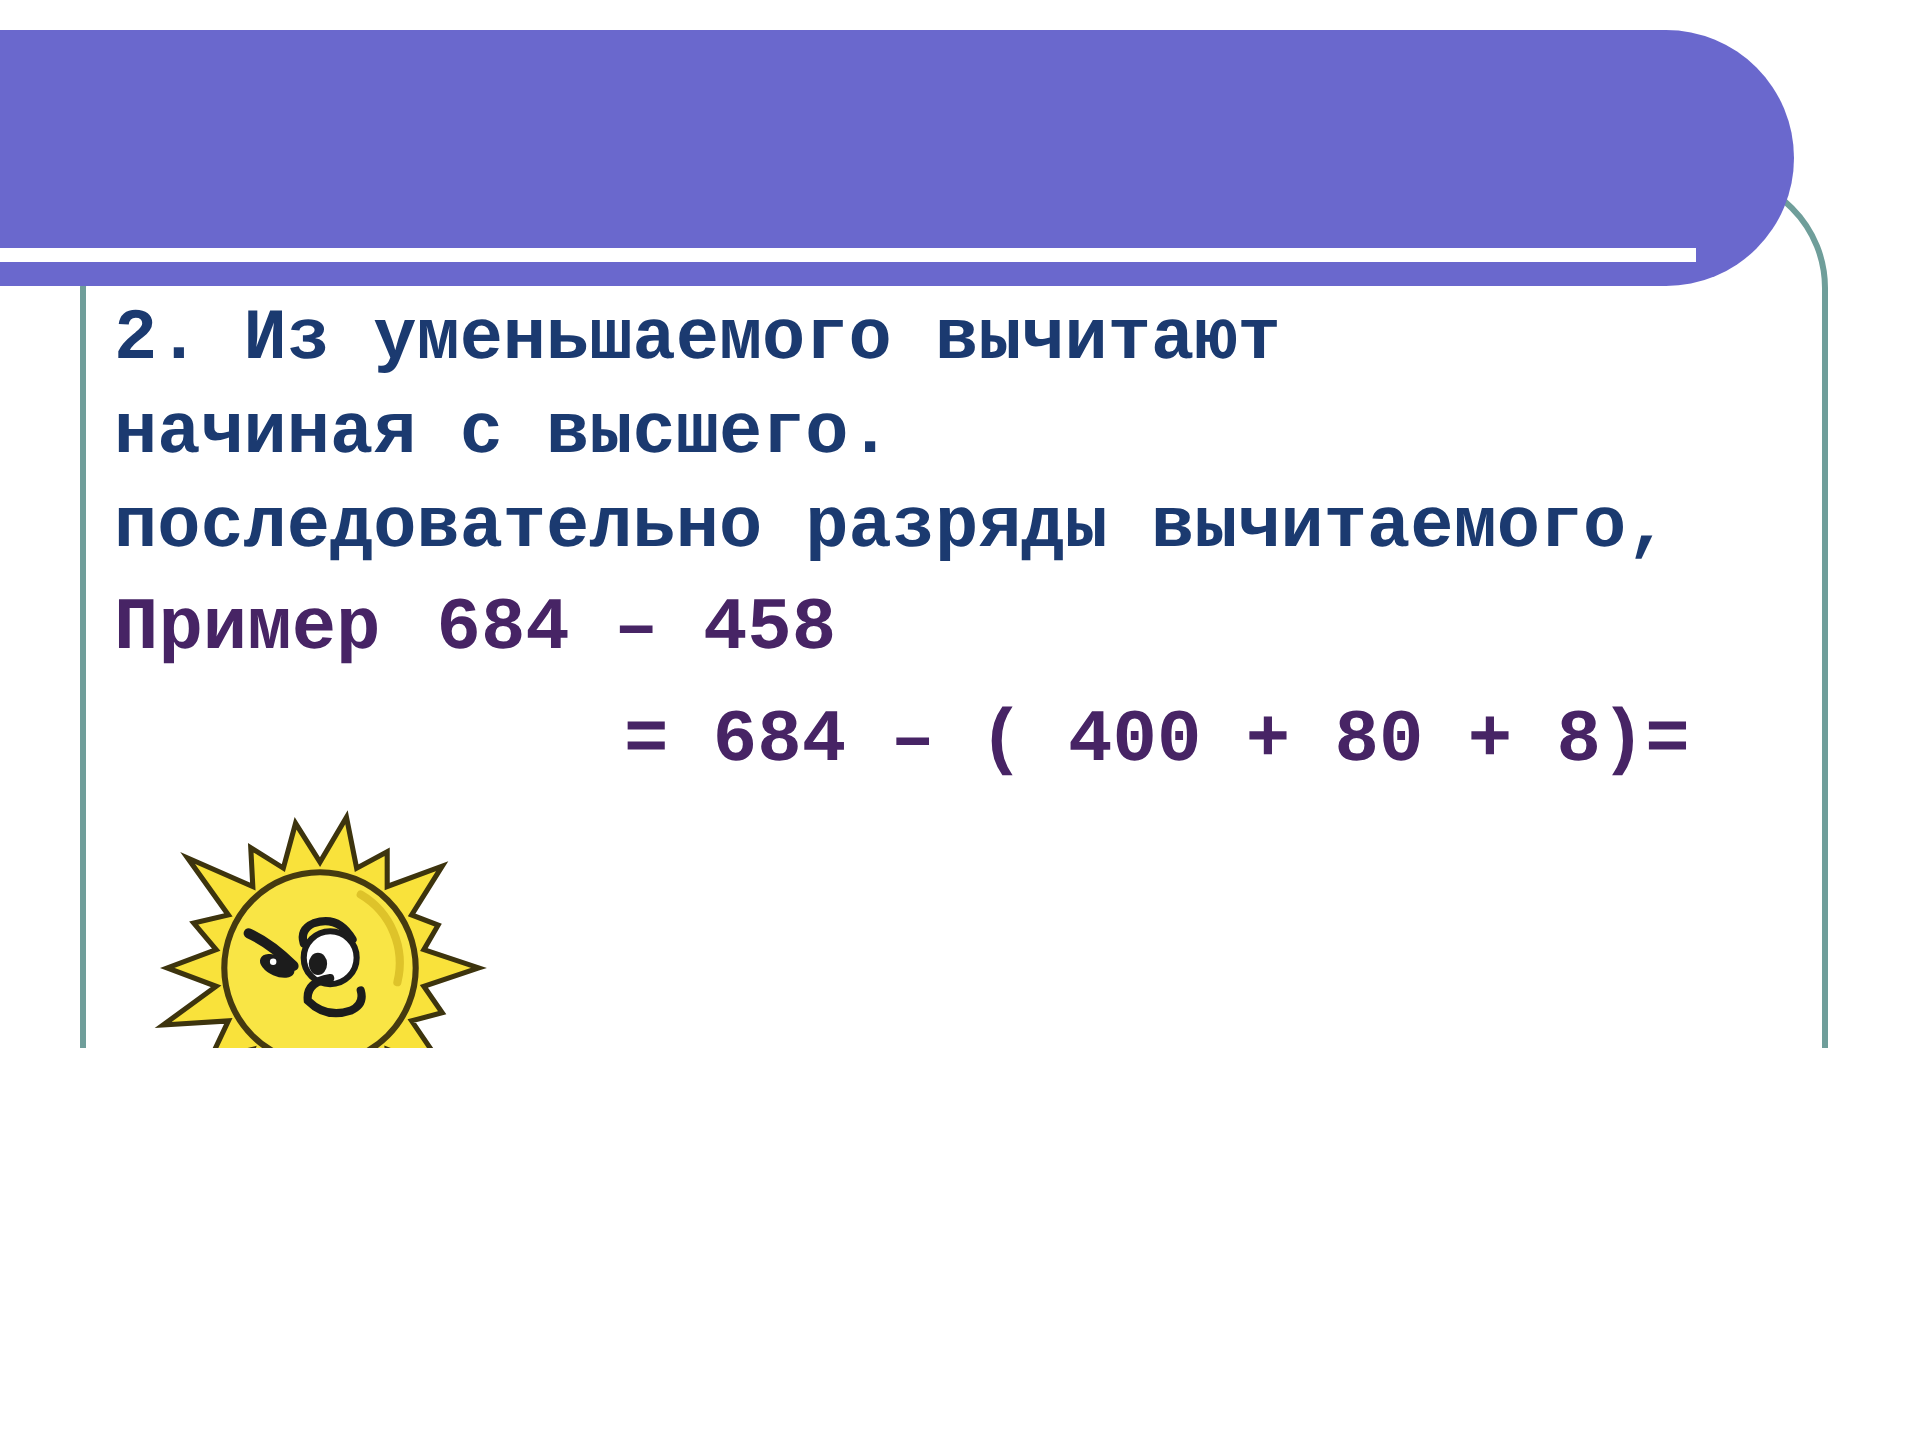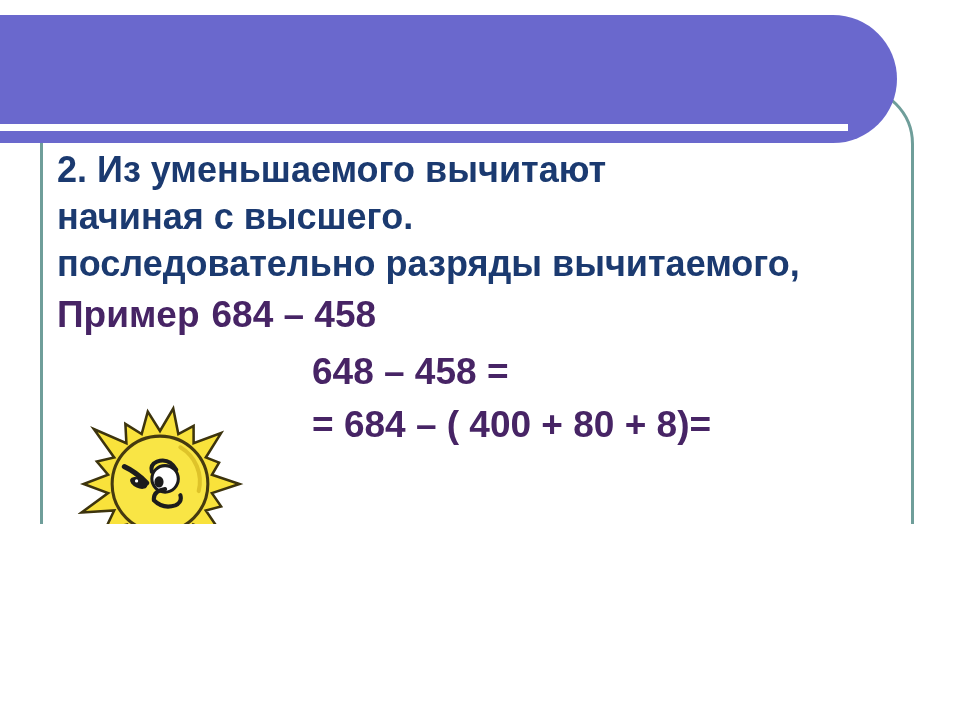--- a/index.html
+++ b/index.html
@@ -14,6 +14,7 @@
     height: 524px;
     background: #ffffff;
     overflow: hidden;
+    font-family: Liberation Mono, monospace;
   }
   
   .card {

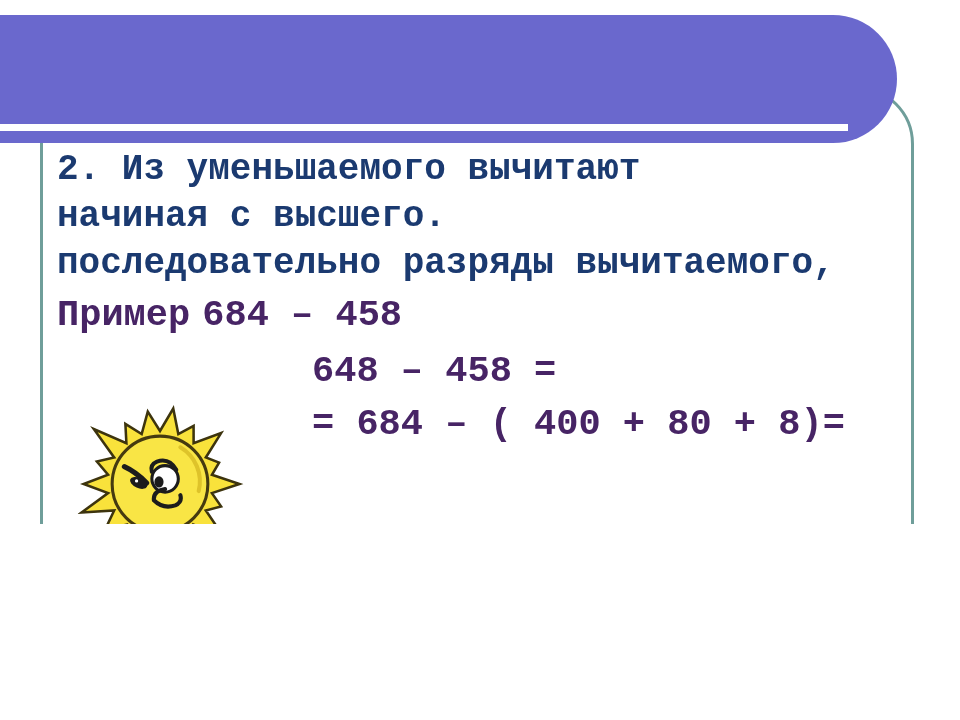--- a/index.html
+++ b/index.html
@@ -70,7 +70,7 @@
     white-space: nowrap;
   }
   .example .expr {
-    margin-left: 12px;
+    margin-left: 28px;
   }
   .steps {
     position: absolute;

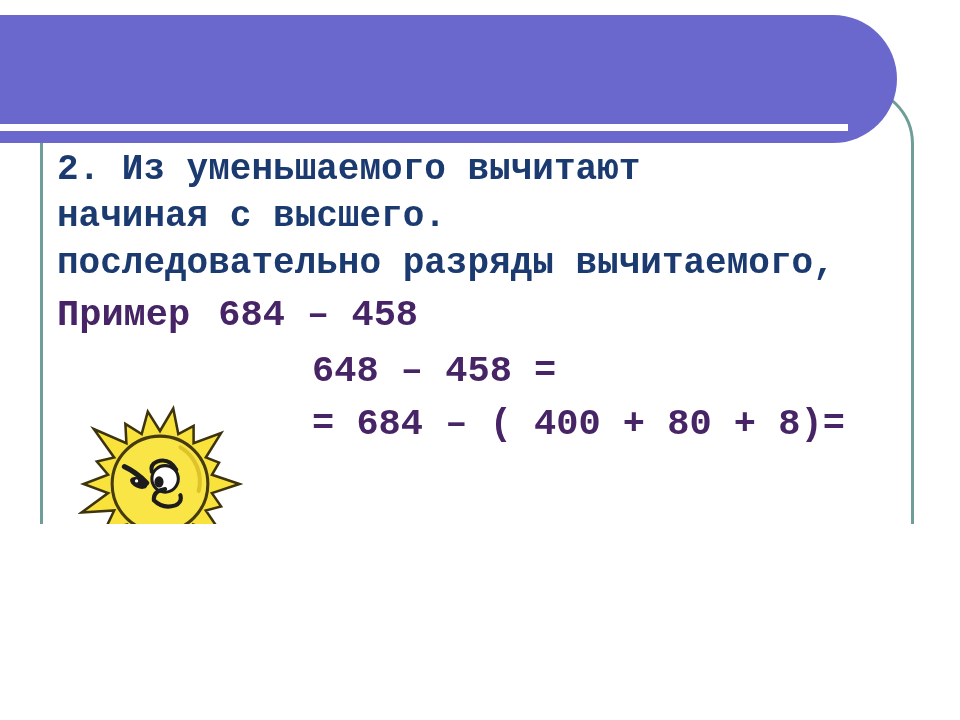--- a/index.html
+++ b/index.html
@@ -114,7 +114,6 @@
   </div>
 
   <div class="steps">
-    <div class="step">648 – 458 =</div>
     <div class="step">= 684 – ( 400 + 80 + 8)=</div>
   </div>
 

